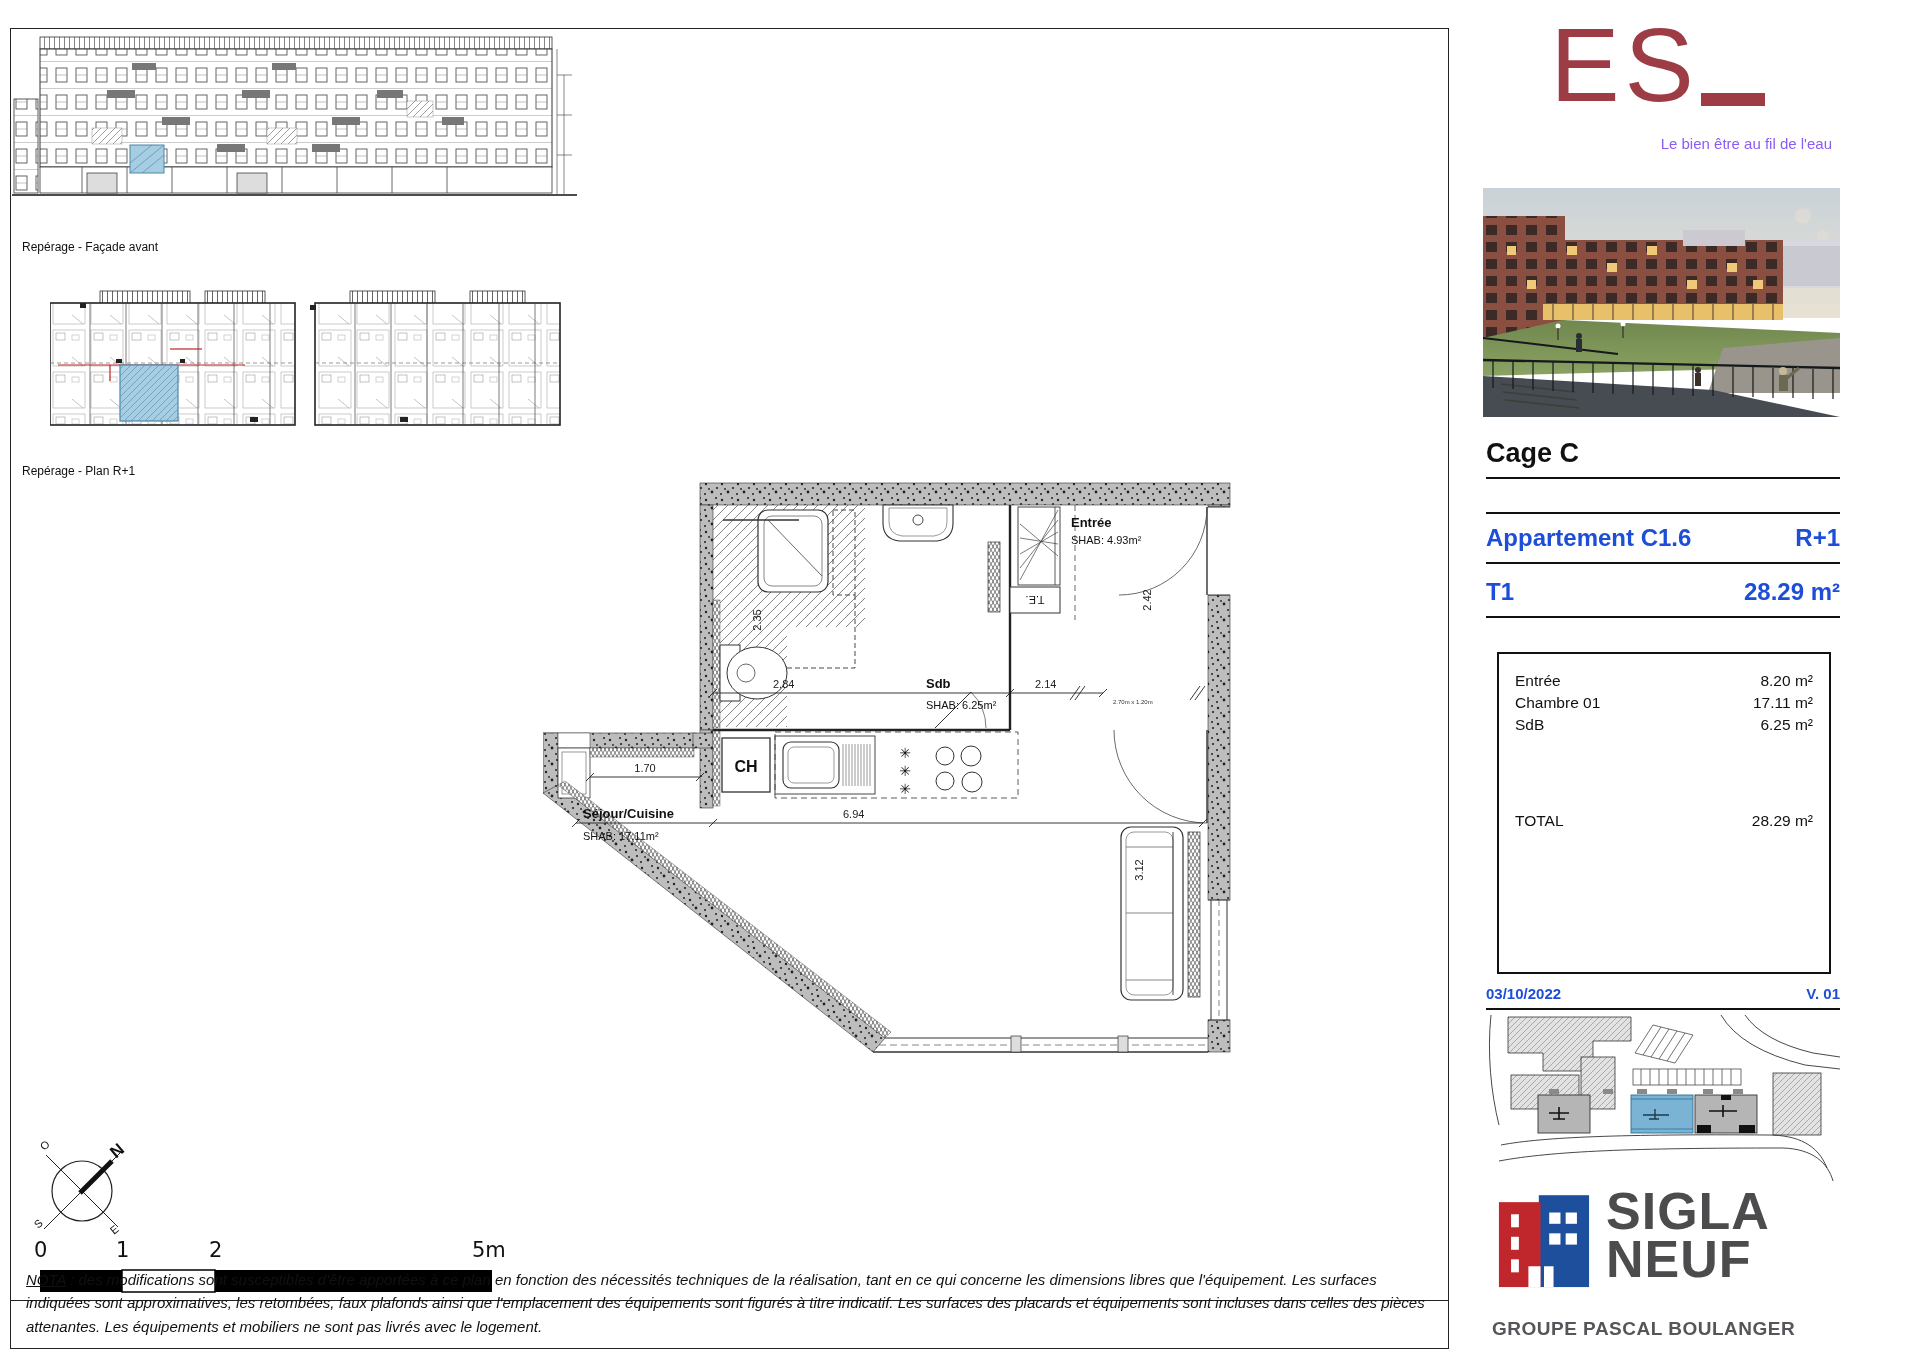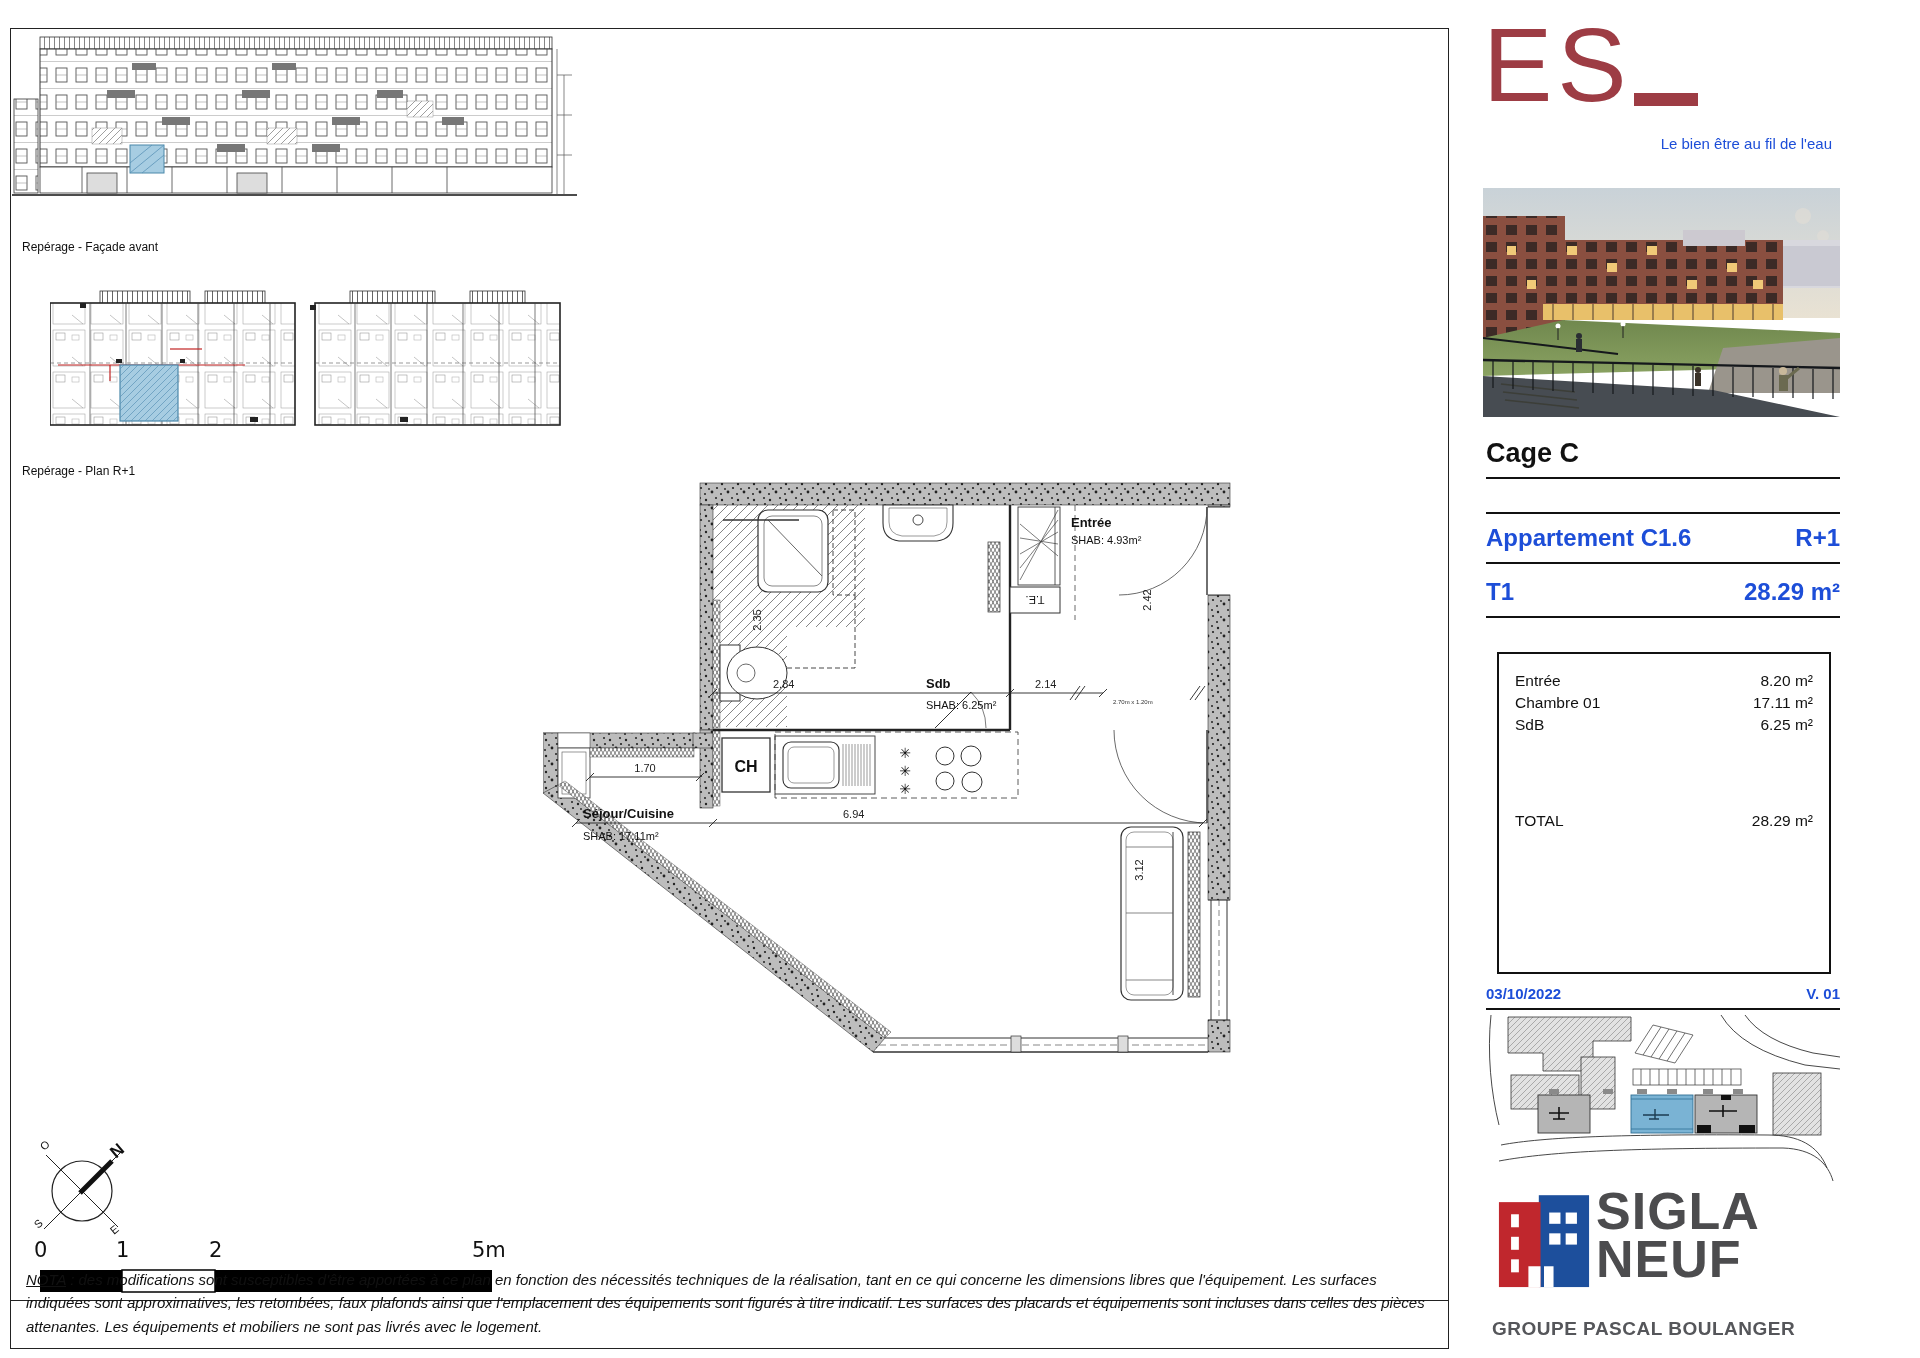--- a/index.html
+++ b/index.html
@@ -21,7 +21,7 @@
   .area-total{display:flex;justify-content:space-between;font-size:15.5px;color:#111;margin-top:78px;gap:36px;}
   
   #esko{left:1483px;top:18px;width:357px;height:150px;}
-  #esko-text{display:flex;align-items:flex-end;color:#9d3c44;font-family:"Liberation Sans",sans-serif;}
+  #esko-text{display:flex;align-items:flex-end;color:#9d3c44;font-family:"Liberation Sans",sans-serif;justify-content:center;}
   .esko-big{font-size:104px;line-height:0.92;font-weight:400;letter-spacing:5px;}
   #esko-underscore{display:inline-block;width:64px;height:13px;background:#9d3c44;margin:0 8px 8px 2px;}
   #esko-tagline{position:absolute;right:8px;top:117px;font-size:15px;color:#1d4ed8;}

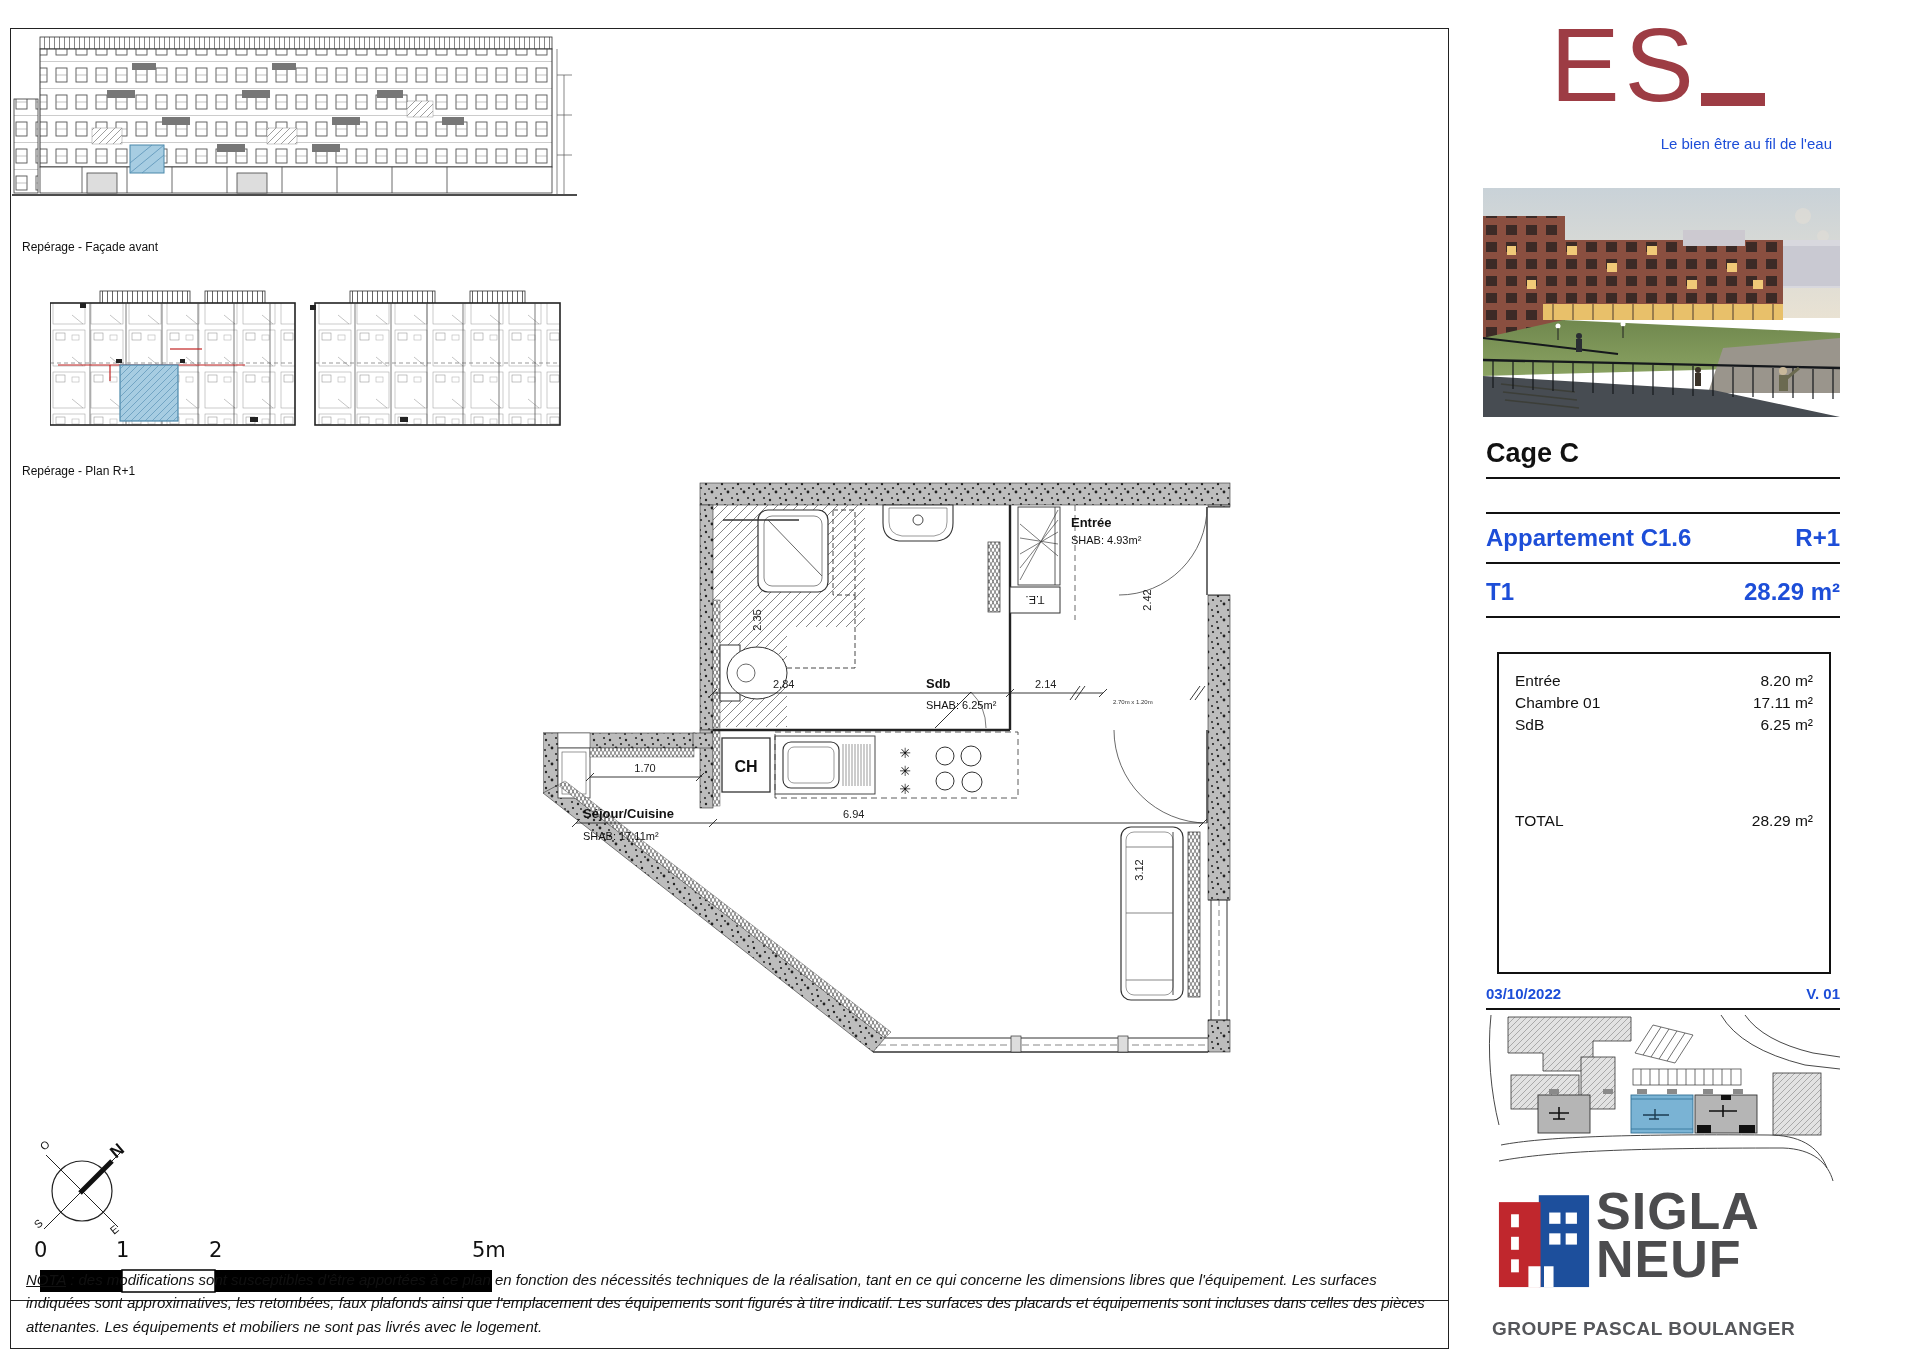--- a/index.html
+++ b/index.html
@@ -24,7 +24,7 @@
   #esko-text{display:flex;align-items:flex-end;color:#9d3c44;font-family:"Liberation Sans",sans-serif;justify-content:center;}
   .esko-big{font-size:104px;line-height:0.92;font-weight:400;letter-spacing:5px;}
   #esko-underscore{display:inline-block;width:64px;height:13px;background:#9d3c44;margin:0 8px 8px 2px;}
-  #esko-tagline{position:absolute;right:8px;top:117px;font-size:15px;color:#1d4ed8;}
+  #esko-tagline{position:absolute;right:8px;top:117px;font-size:15px;color:#8b5cf6;}
   
   #sigla{left:1492px;top:1188px;width:350px;}
   #sigla-inner{display:flex;align-items:flex-start;}

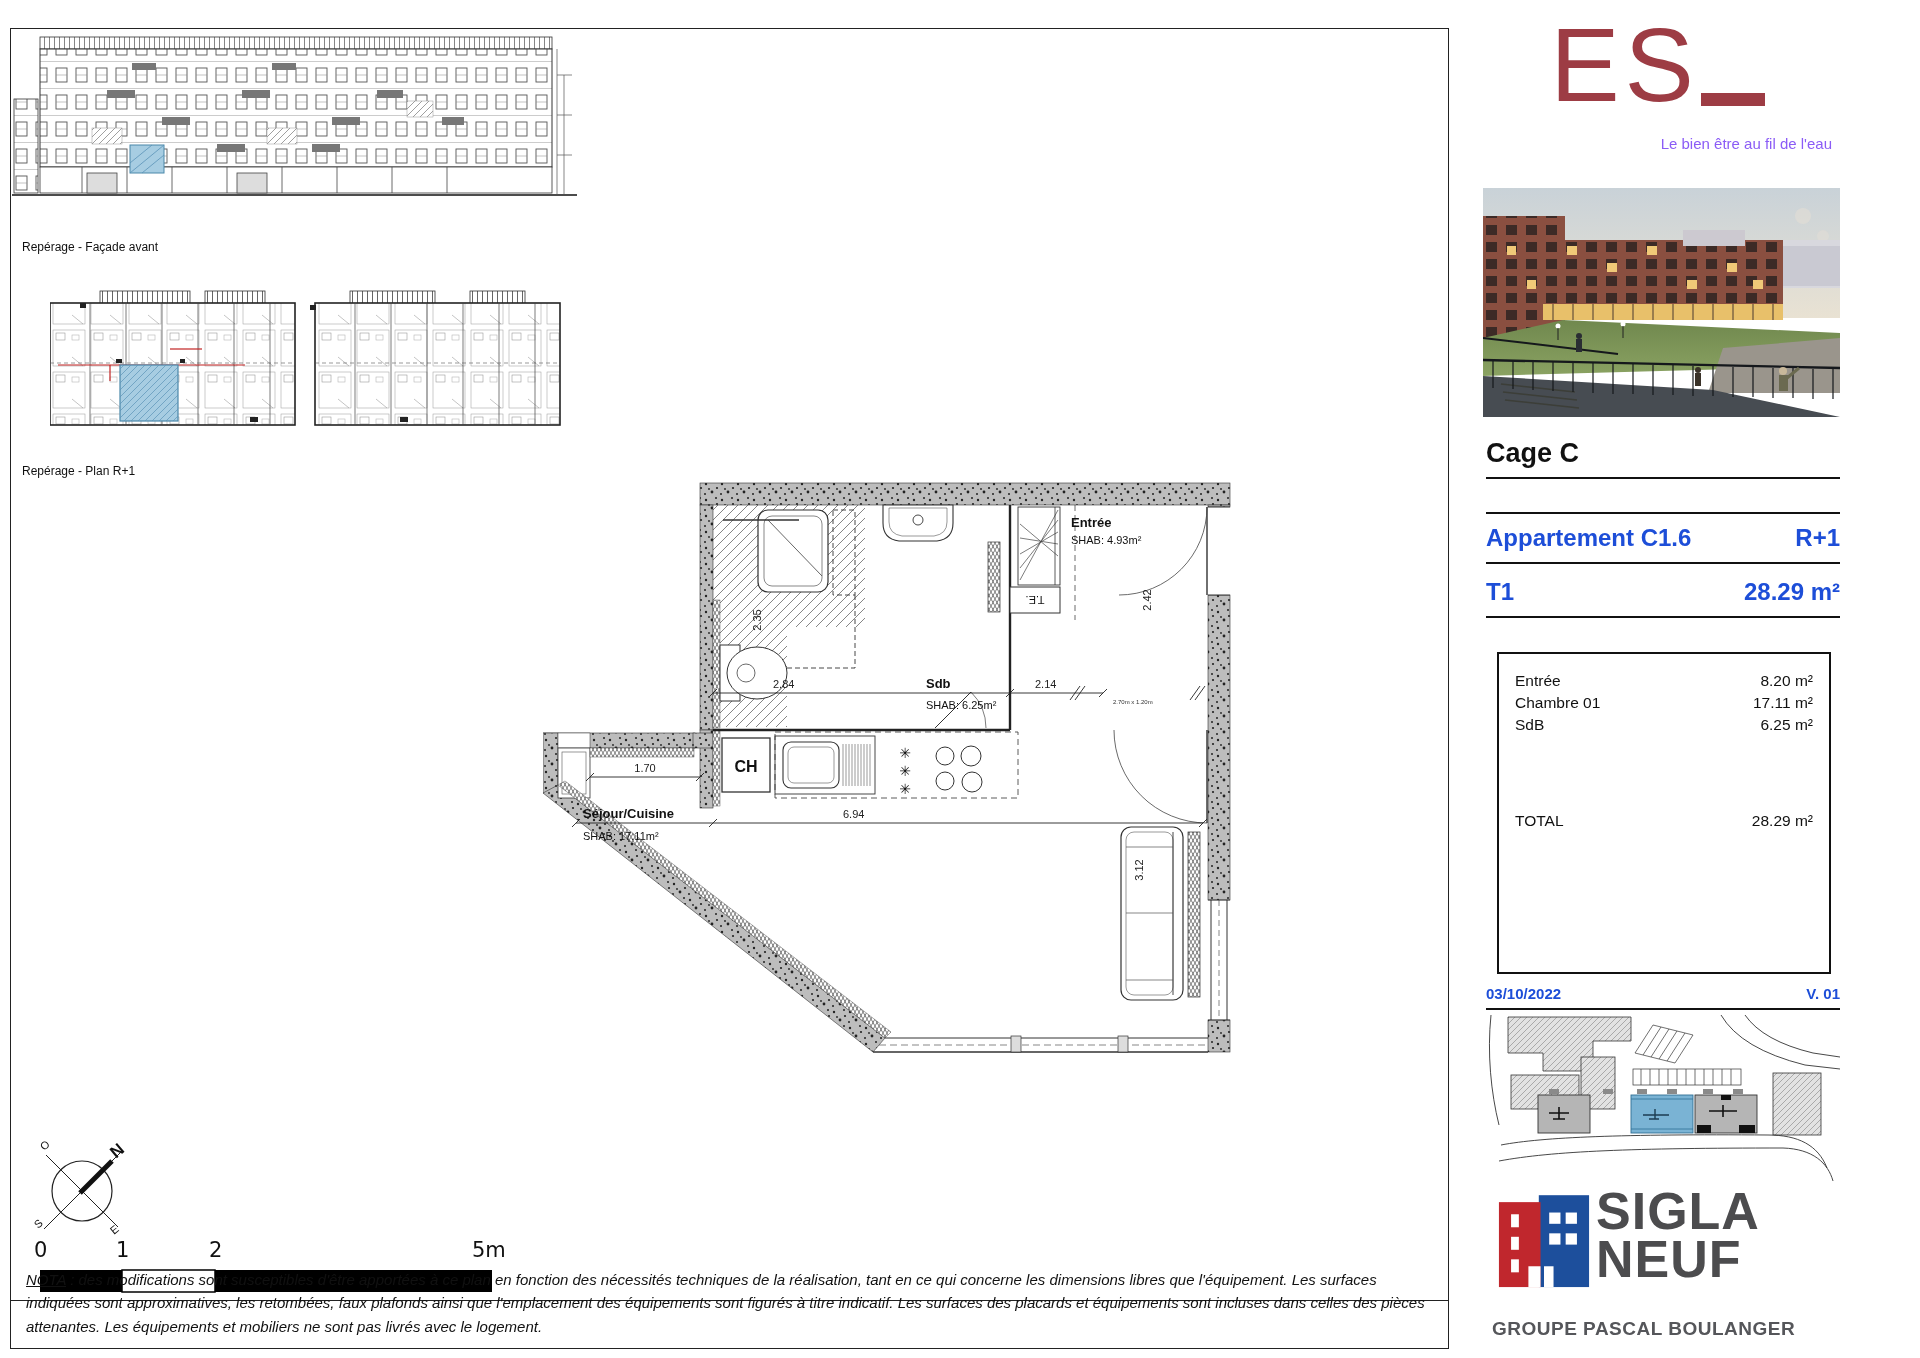--- a/index.html
+++ b/index.html
@@ -27,7 +27,7 @@
   #esko-tagline{position:absolute;right:8px;top:117px;font-size:15px;color:#8b5cf6;}
   
   #sigla{left:1492px;top:1188px;width:350px;}
-  #sigla-inner{display:flex;align-items:flex-start;}
+  #sigla-inner{display:flex;align-items:flex-start;gap:10px;}
   .sigla-text{font-weight:800;font-size:52px;line-height:0.92;color:#4c4c4e;letter-spacing:1px;font-family:"Liberation Sans",sans-serif;}
   #sigla-group{left:1492px;top:1318px;font-size:19px;font-weight:bold;color:#55565a;letter-spacing:0.5px;}
   

